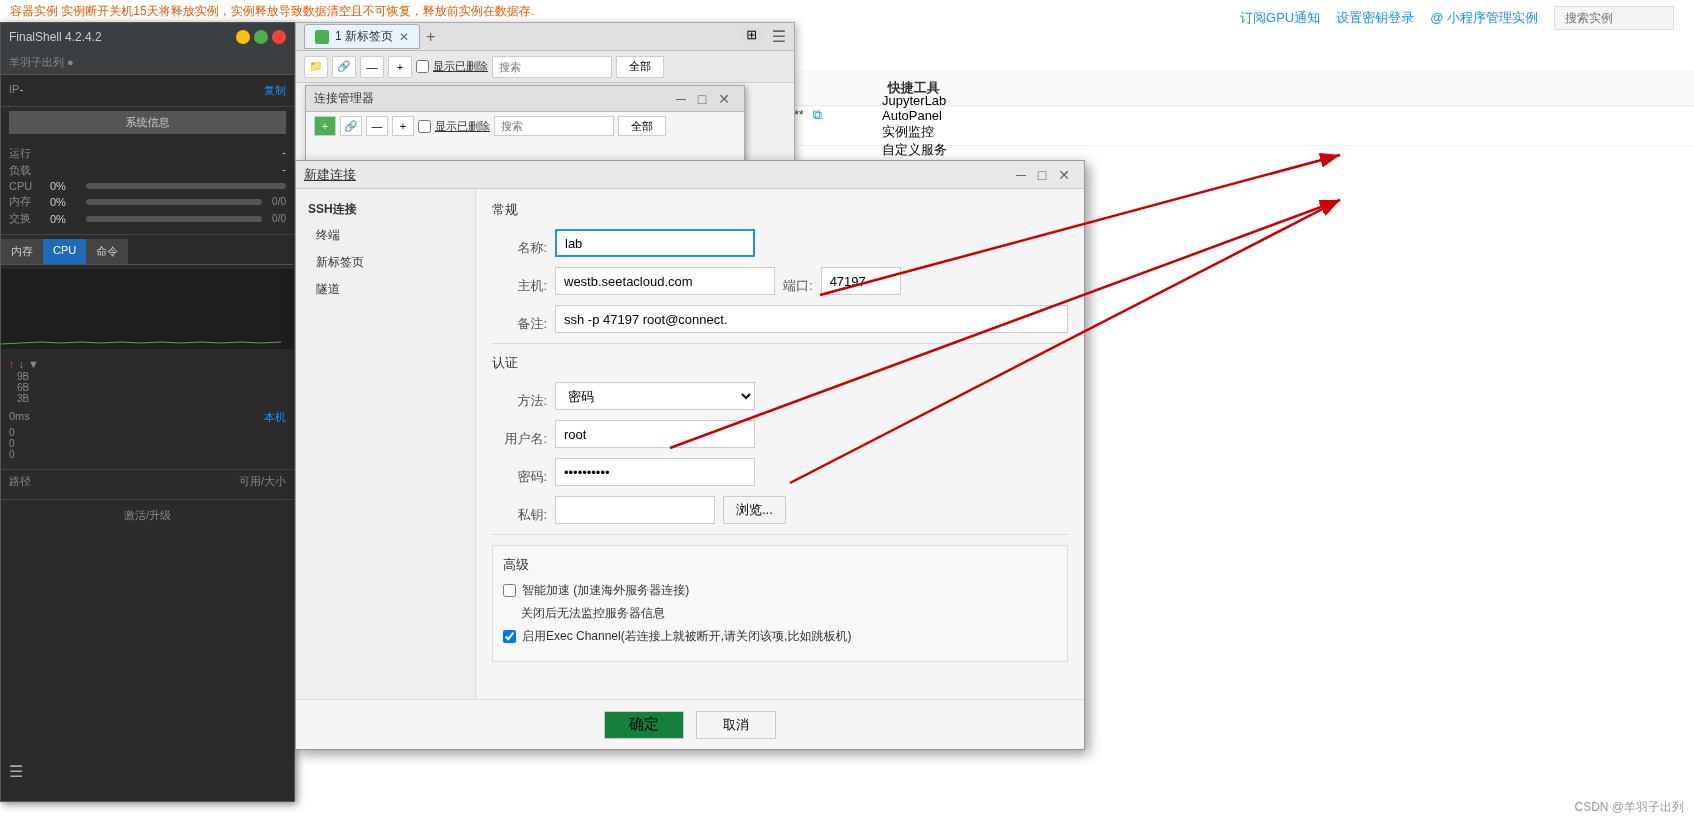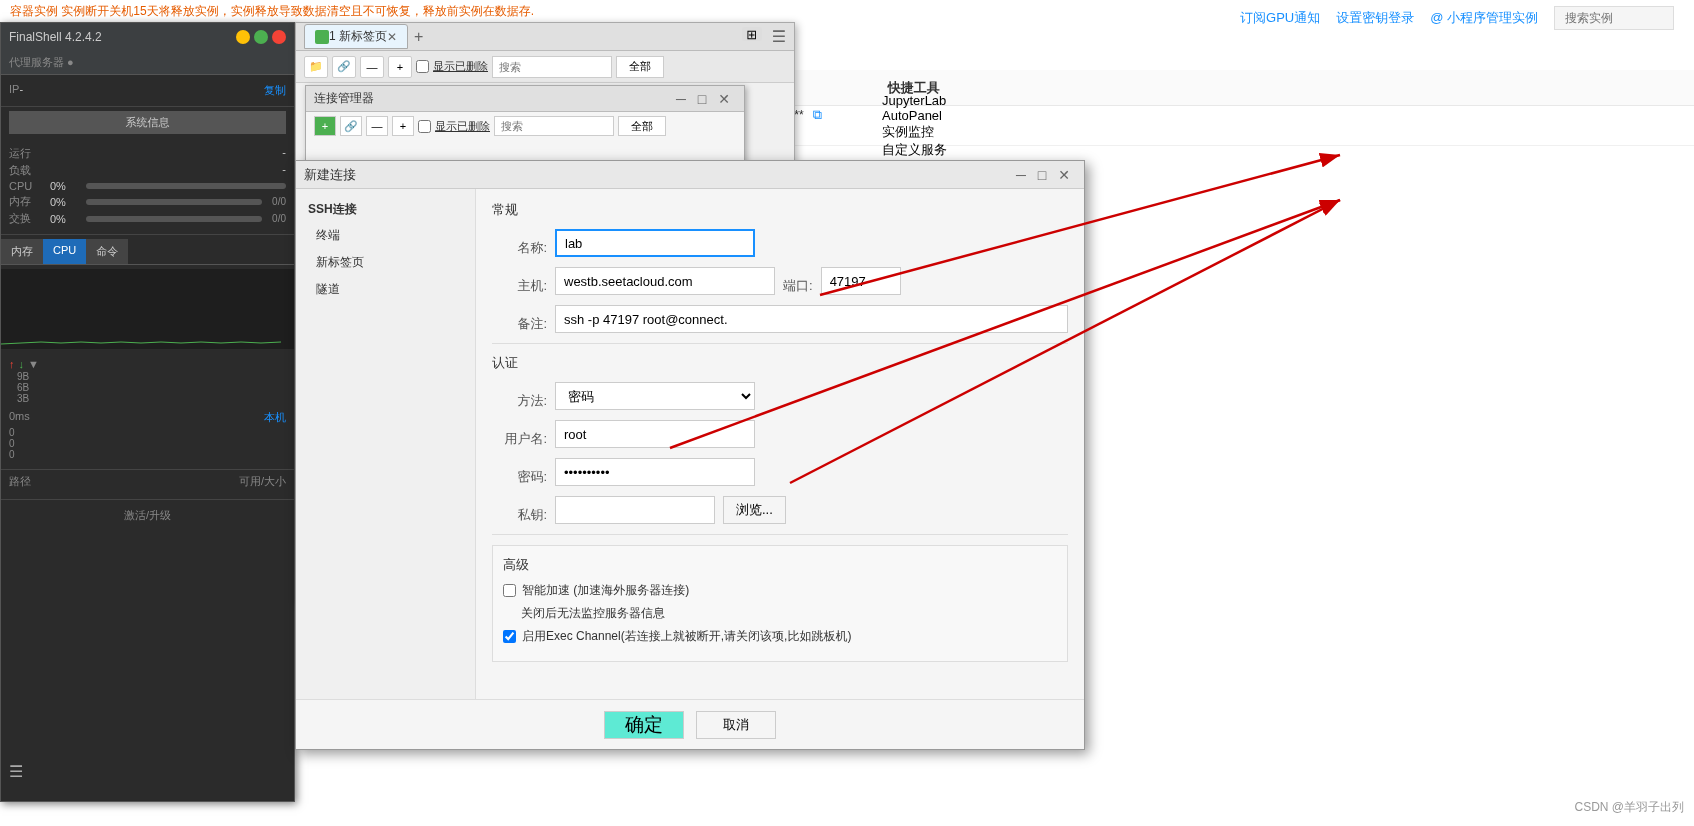--- a/index.html
+++ b/index.html
@@ -837,7 +837,7 @@
 
   <div class="term-titlebar">
     <div style="display:flex;align-items:center;gap:6px;flex:1;">
-      <div style="background:#e8f4fd;border:1px solid #aaa;border-radius:3px 3px 0 0;padding:3px 10px;font-size:12px;display:flex;align-items:center;gap:0;color:#333;">
+      <div style="background:#e8f4fd;border:1px solid #aaa;border-radius:3px 3px 0 0;padding:3px 10px;font-size:12px;display:flex;align-items:center;gap:6px;color:#333;">
         <span style="width:14px;height:14px;background:#4caf50;border-radius:2px;display:inline-block;"></span>
         <span>1 新标签页</span>
         <span class="term-tab-close">✕</span>

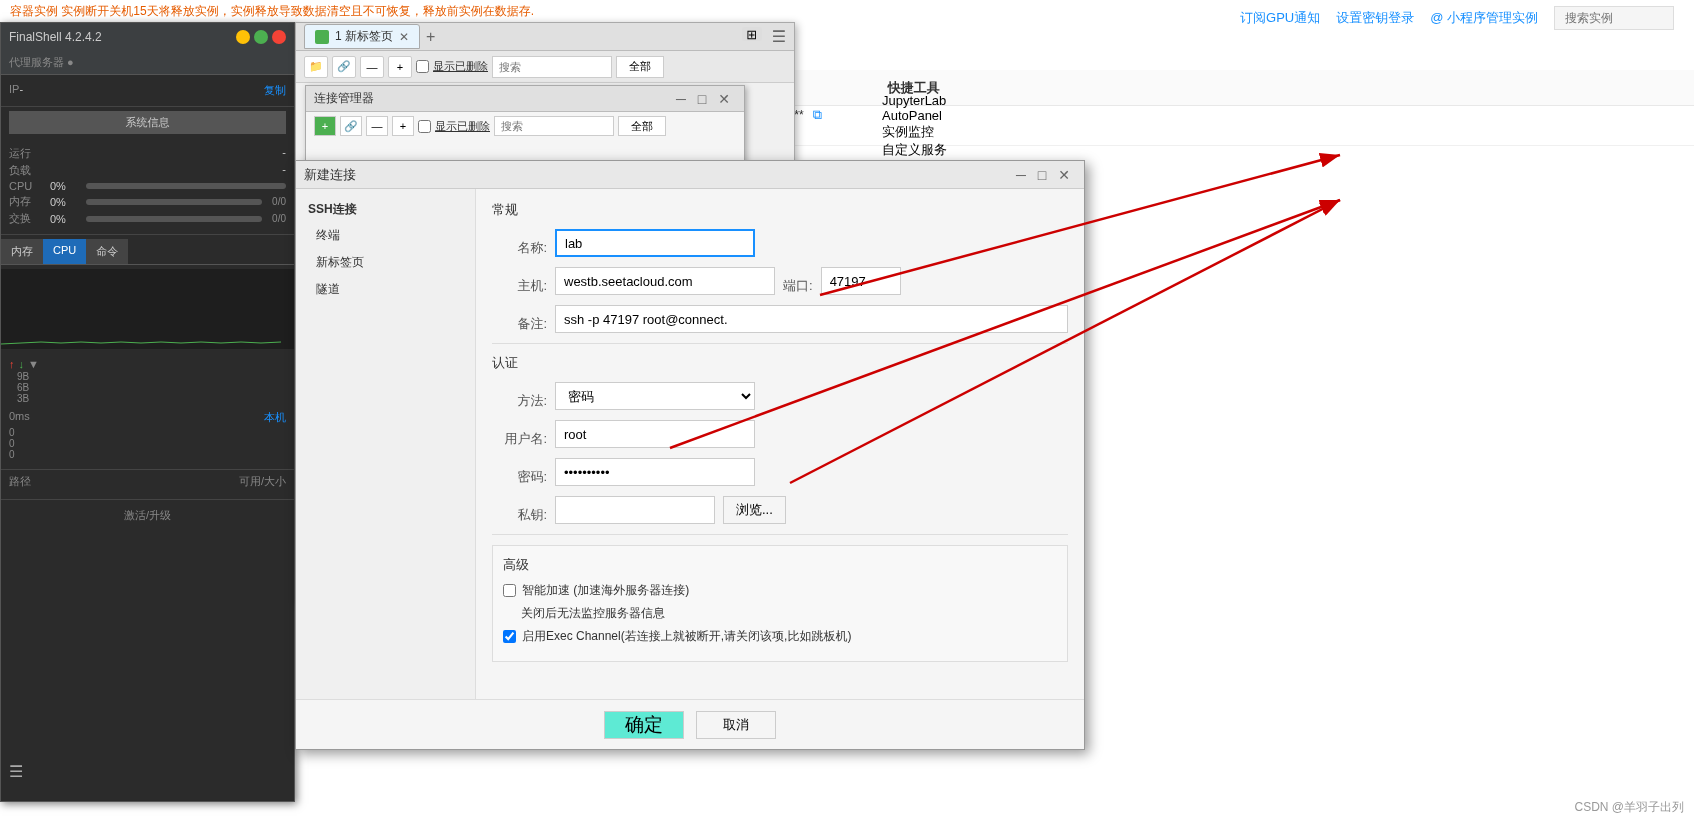--- a/index.html
+++ b/index.html
@@ -732,7 +732,7 @@
   </div>
 
   <div class="fs-status-bar">
-    <span>代理服务器 ●</span>
+    <span>羊羽子出列 ●</span>
   </div>
 
   <div class="fs-info-block">

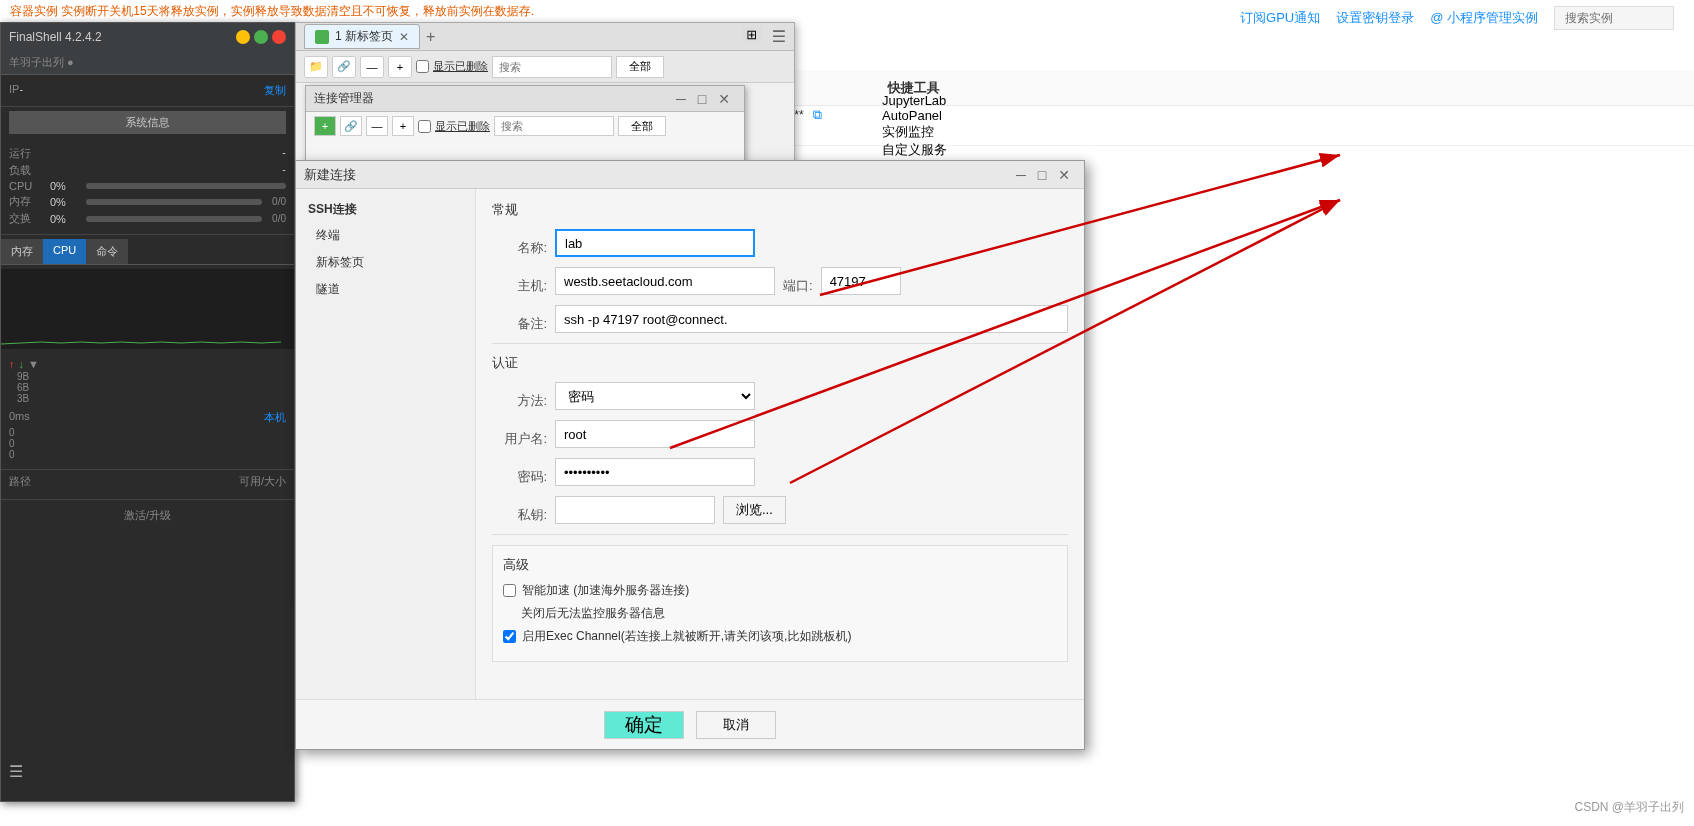--- a/index.html
+++ b/index.html
@@ -377,7 +377,7 @@
       color: #333;
     }
 
-    .dialog-titlebar .title { flex: 1; }
+    .dialog-titlebar .title { flex: 1; text-decoration: underline; }
 
     .dialog-body {
       display: flex;

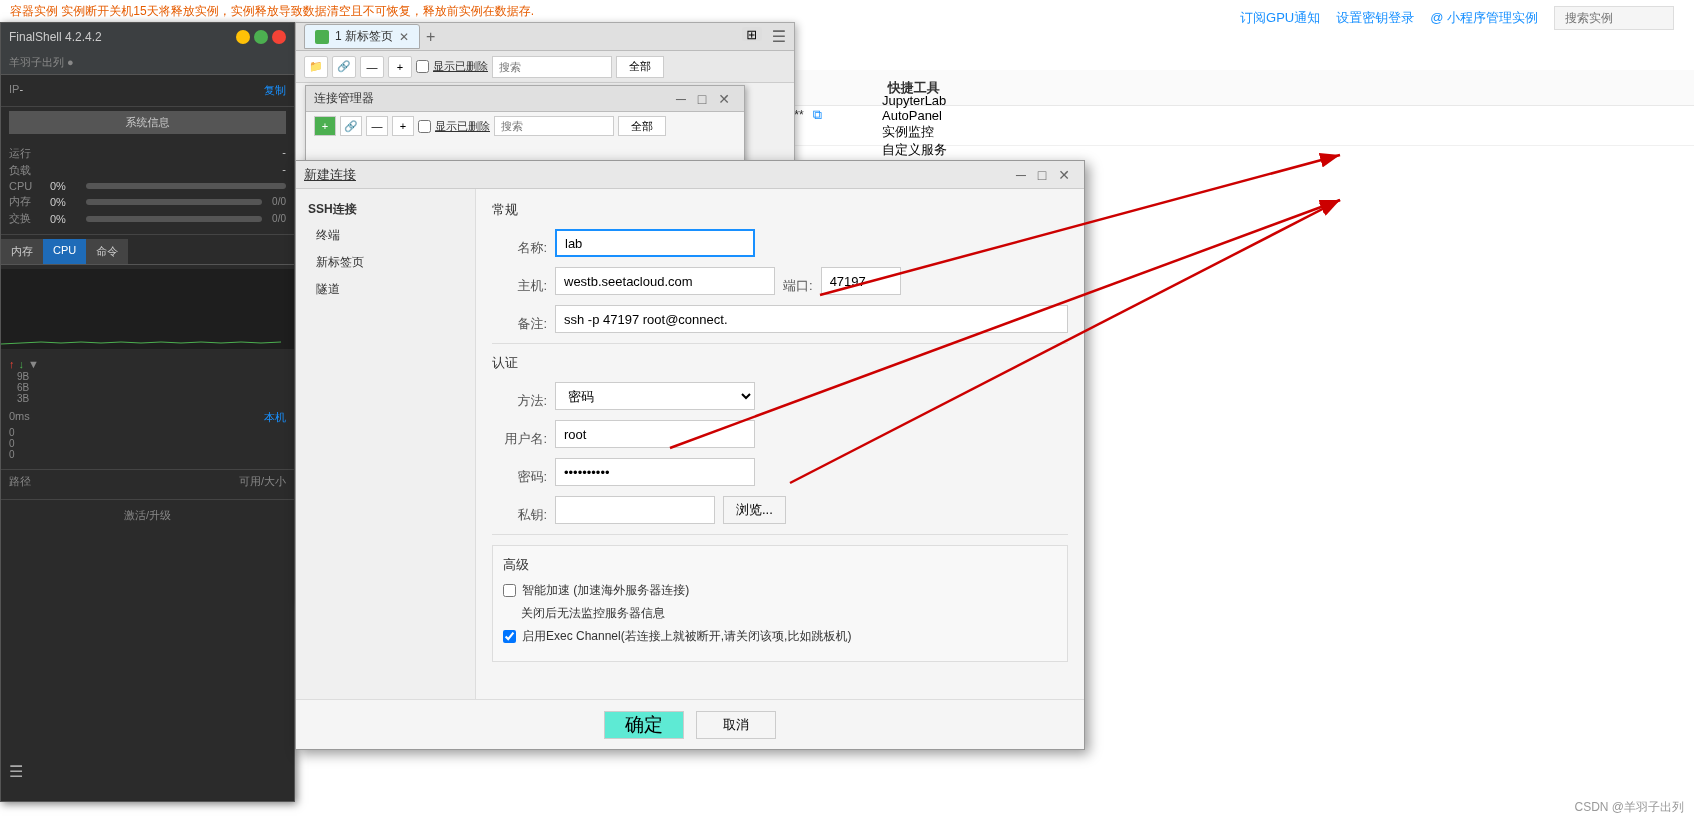--- a/index.html
+++ b/index.html
@@ -524,10 +524,10 @@
 
     .btn-confirm {
       width: 80px; height: 28px;
-      background: #5eead4;
+      background: #15803d;
       border: 1px solid #ccc;
       cursor: pointer;
-      font-size: 19px;
+      font-size: 15px;
     }
 
     .btn-cancel {

